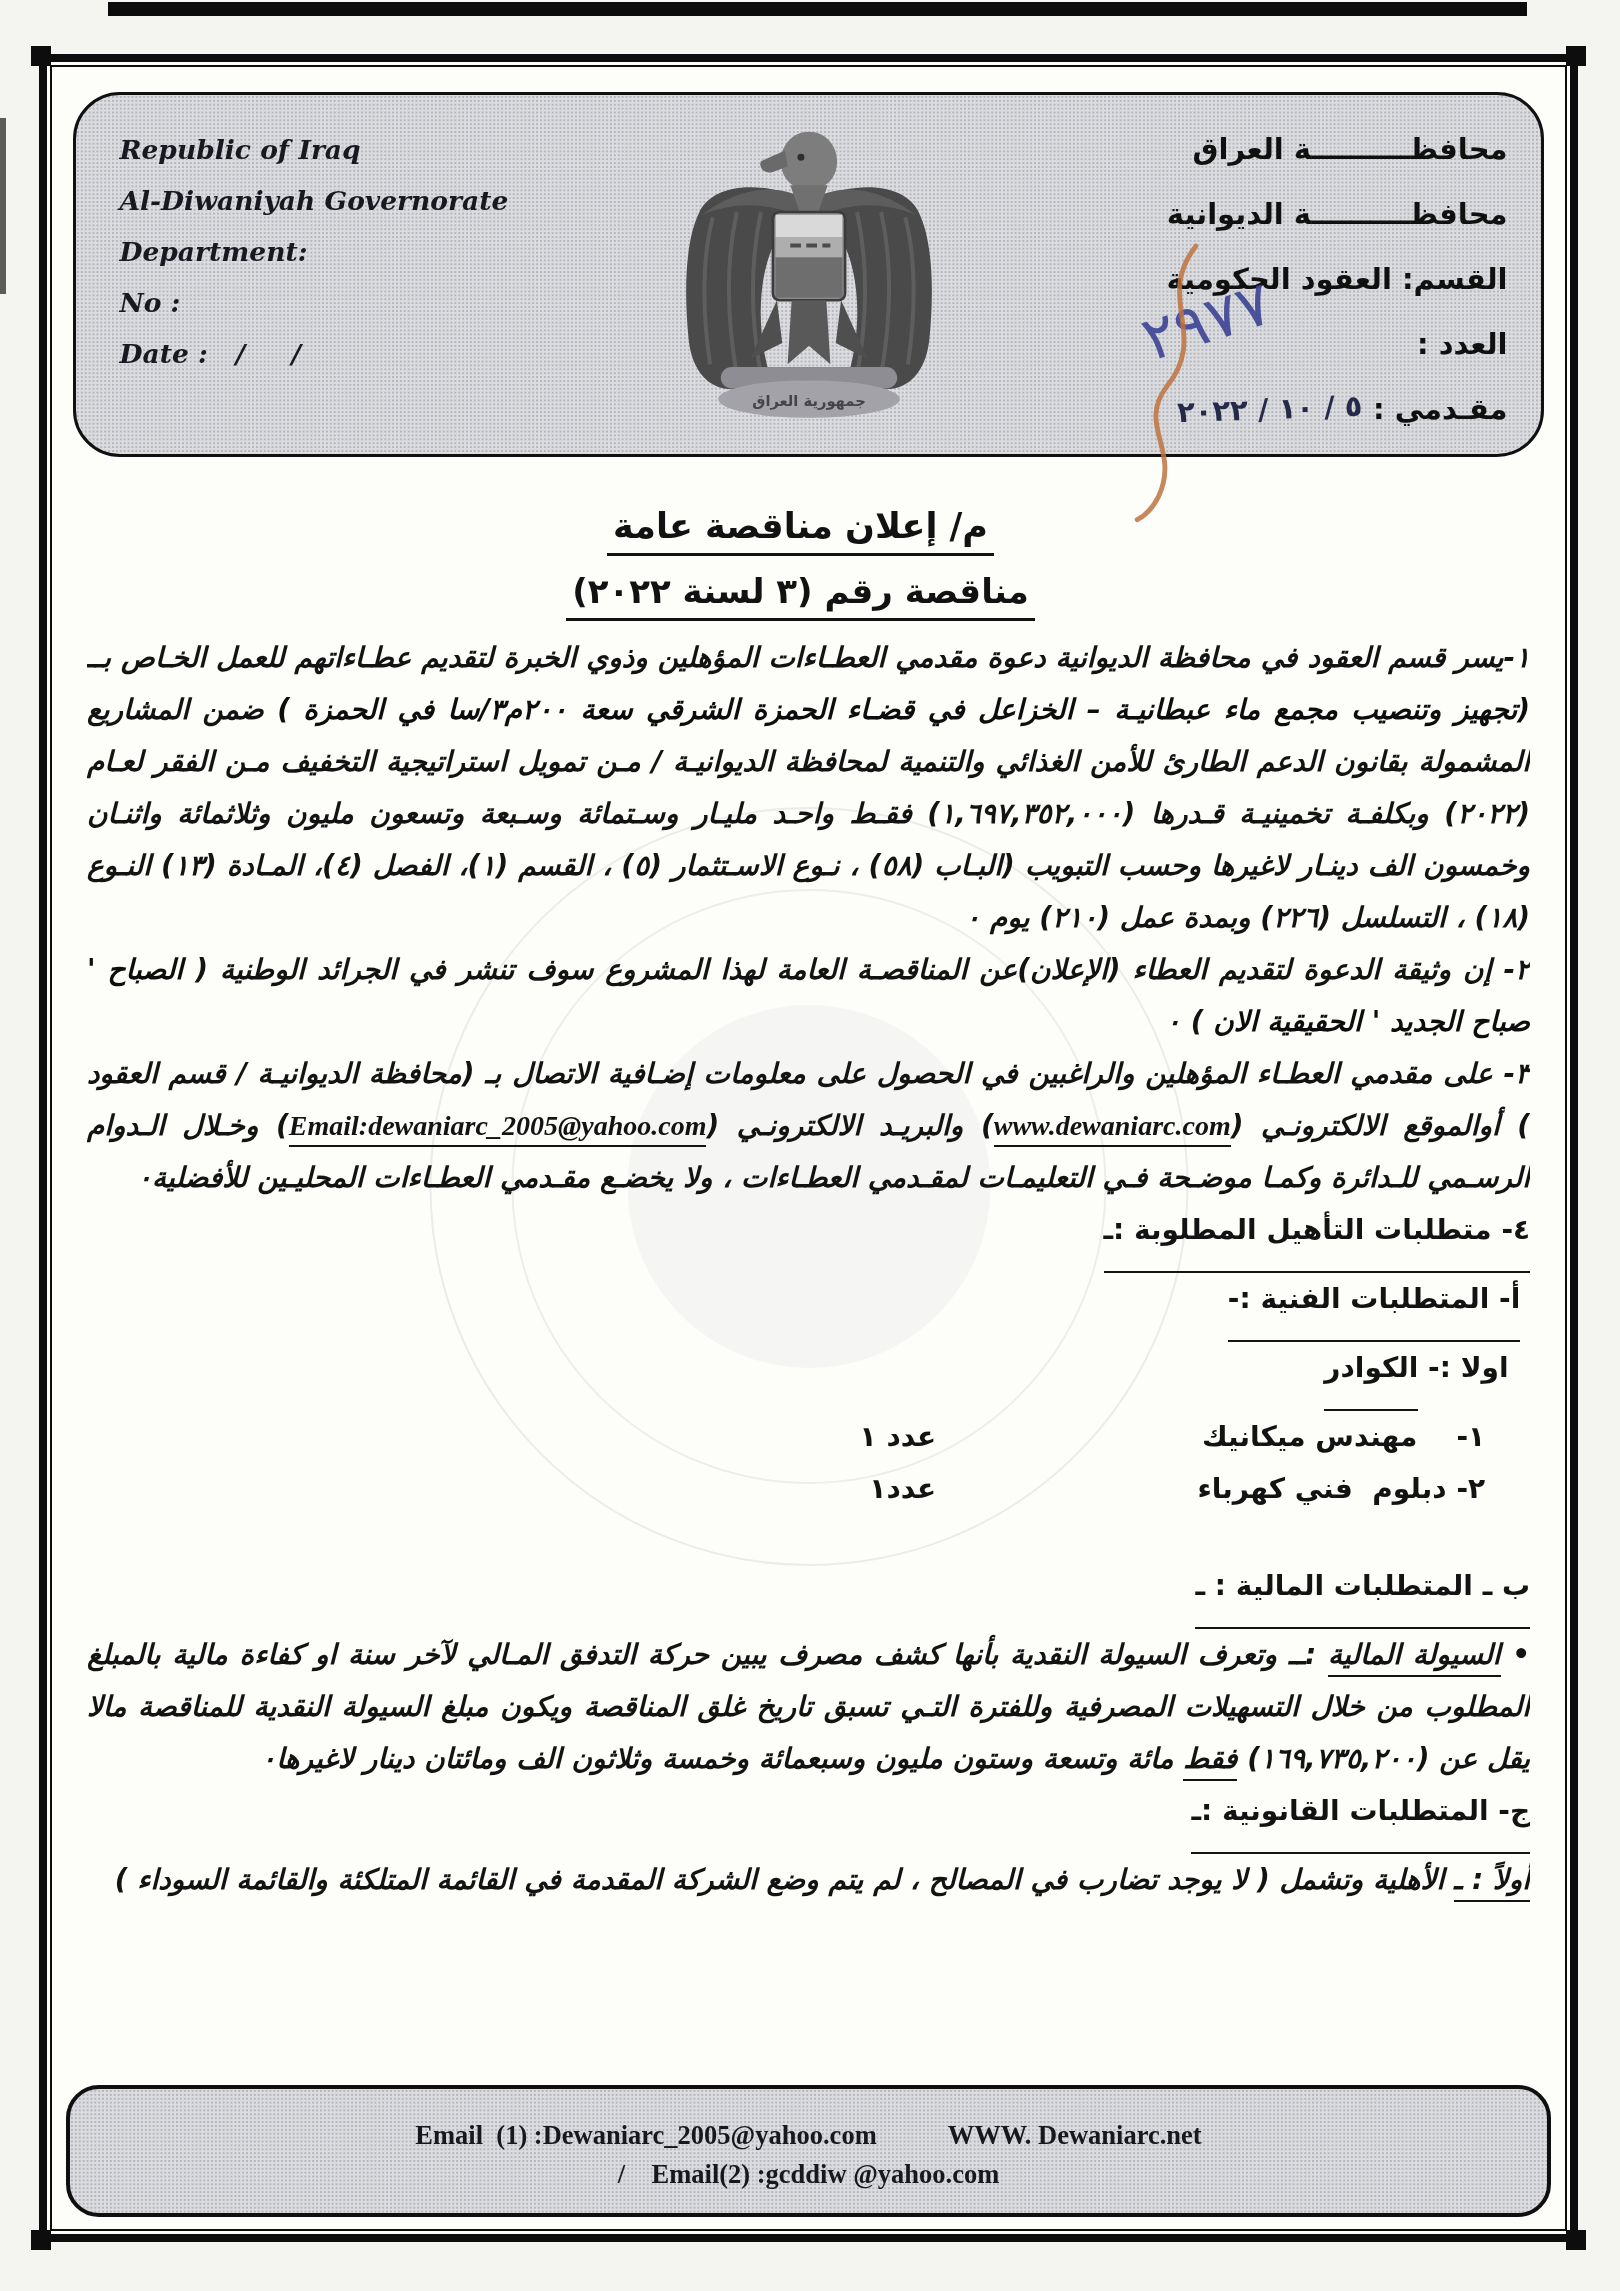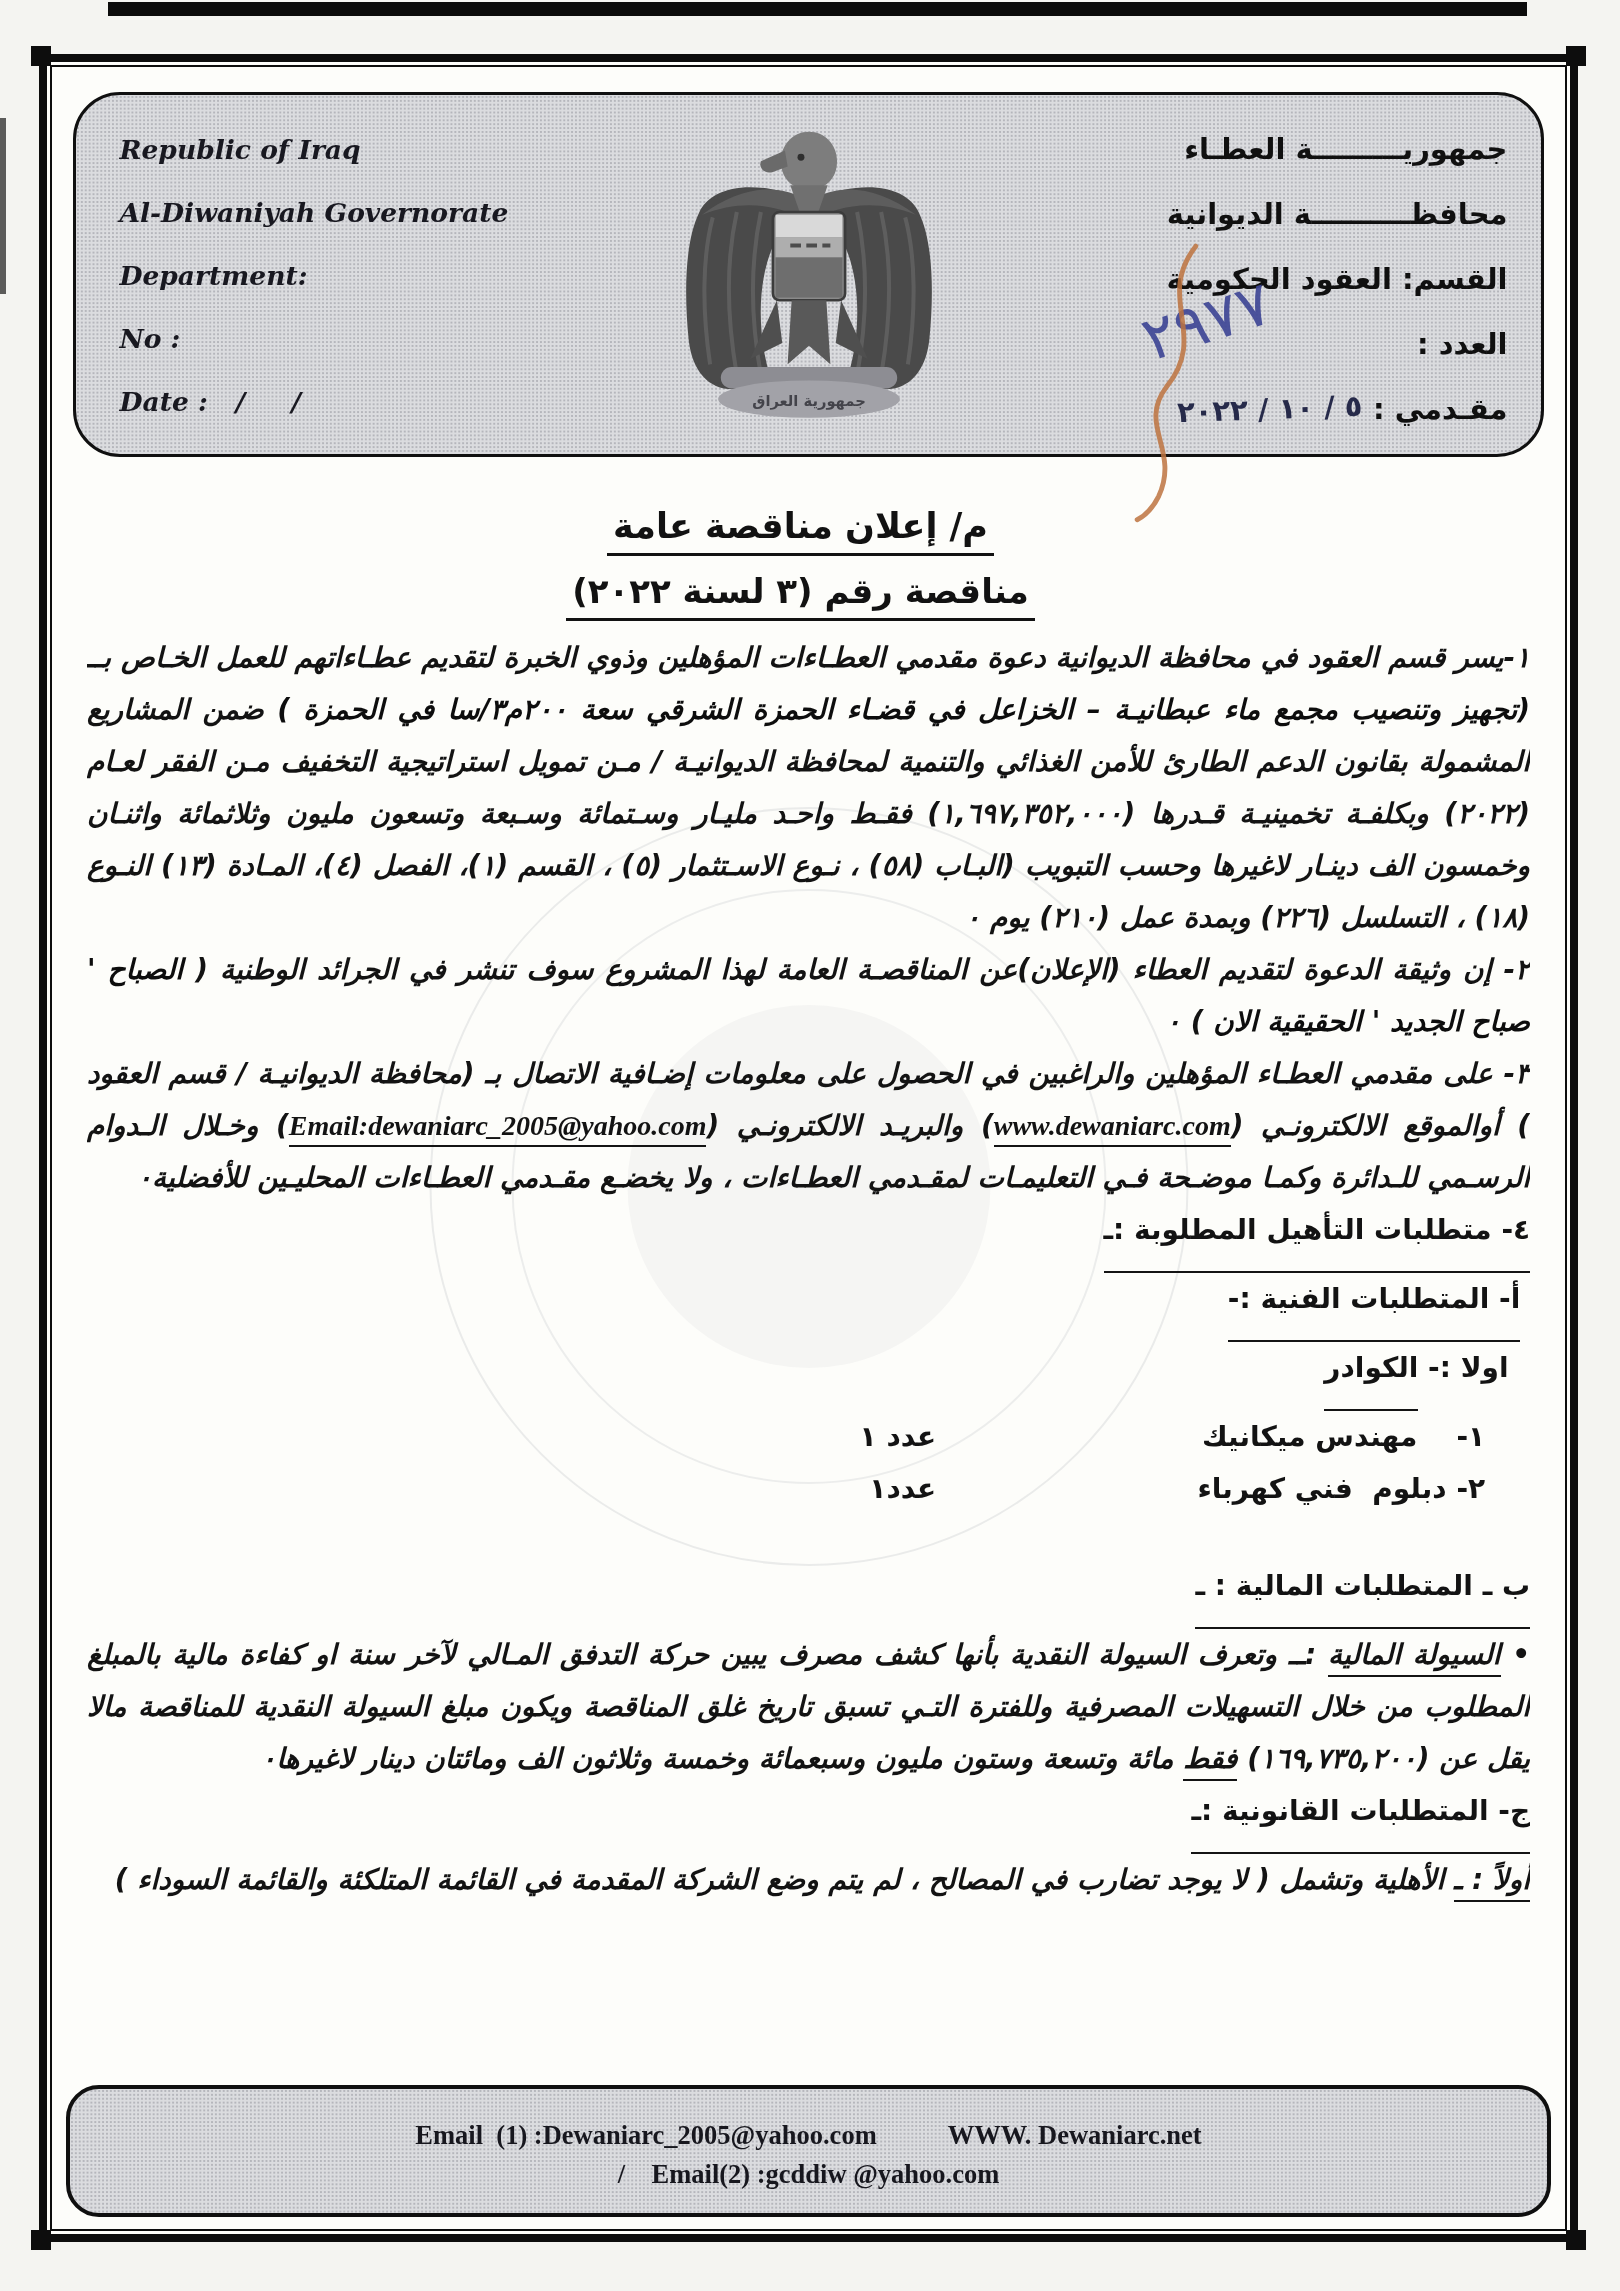--- a/index.html
+++ b/index.html
@@ -39,7 +39,7 @@
   .header-english{
     position:absolute;left:43px;top:39px;
     font-family:"DejaVu Serif",serif;font-style:italic;font-weight:600;
-    font-size:26.5px;color:#181820;display:flex;flex-direction:column;gap:32px;
+    font-size:26.5px;color:#181820;display:flex;flex-direction:column;gap:20px;
     white-space:pre;
   }
   .emblem-wrap{position:absolute;left:50%;top:7.8px;transform:translateX(-50%);width:294px;height:349px;}

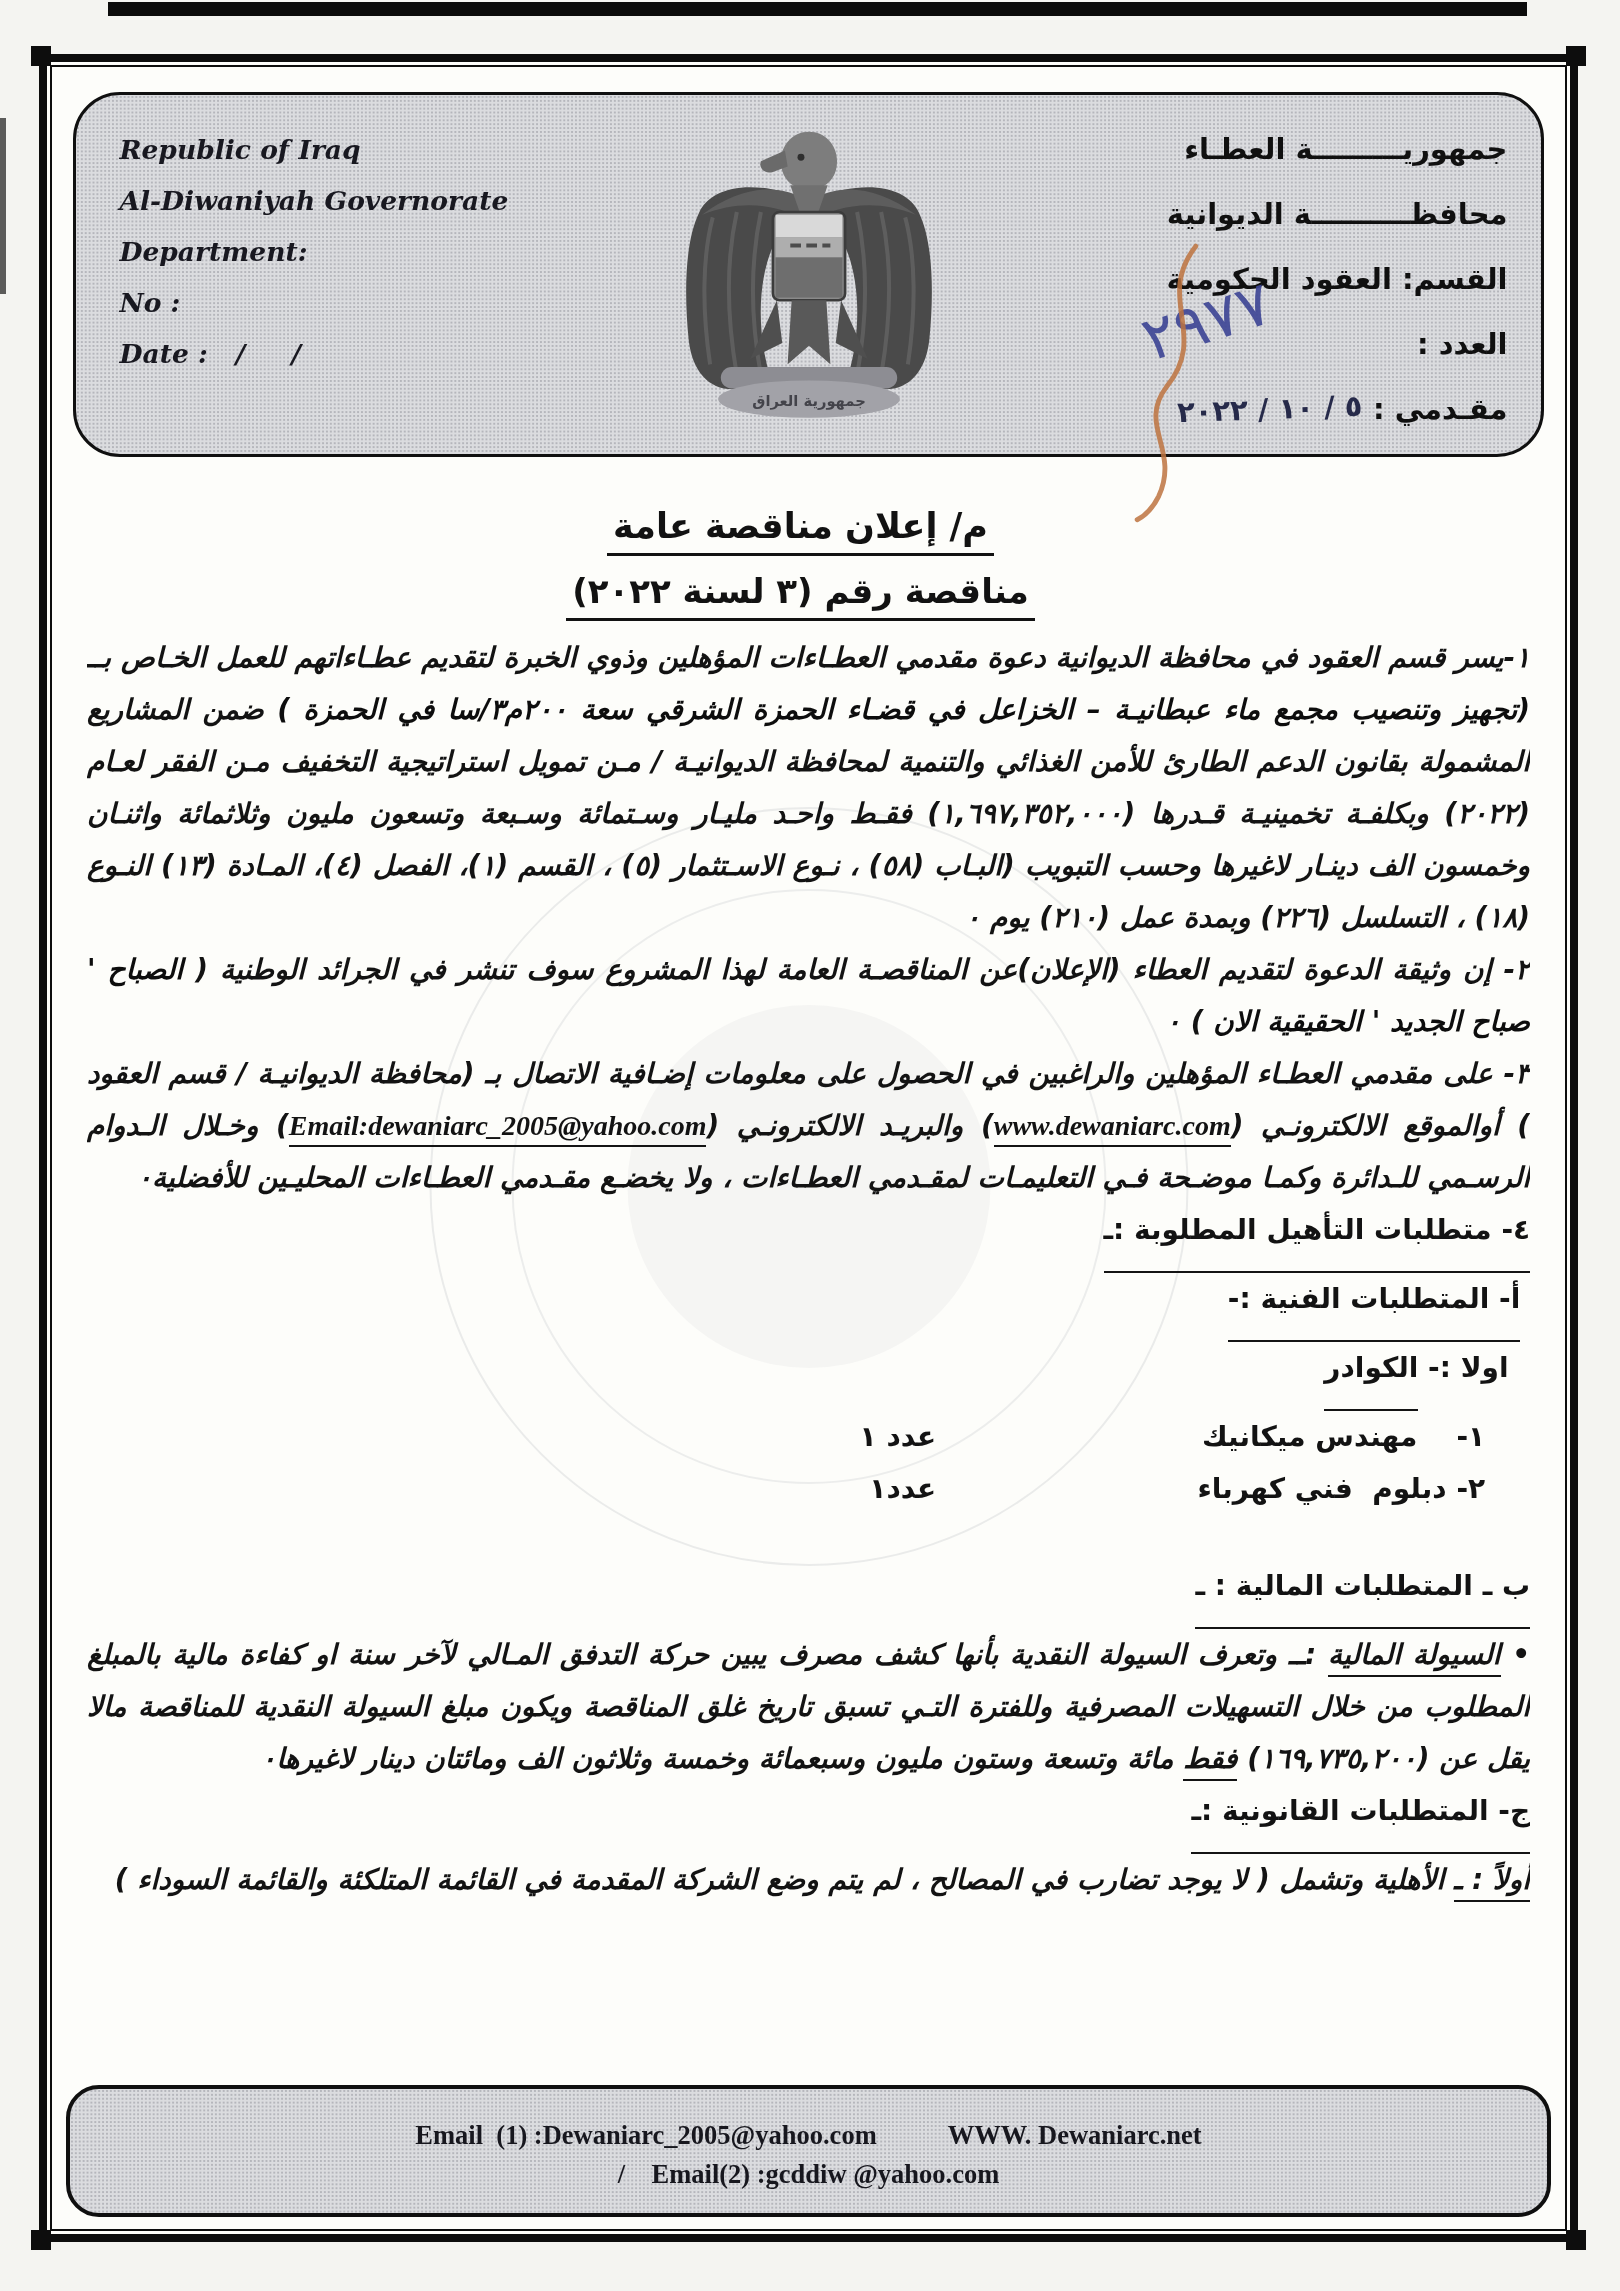--- a/index.html
+++ b/index.html
@@ -161,7 +161,7 @@
       </div>
 
       <div class="header-arabic">
-        <div class="ar-line">جمهوريـــــــــة العطـاء</div>
+        <div class="ar-line">محافظــــــــــة العراق</div>
         <div class="ar-line">محافظــــــــــة الديوانية</div>
         <div class="ar-line">القسم: العقود الحكومية</div>
         <div class="ar-line"><span>العدد : </span><span class="hand-number">٢٩٧٧</span></div>

